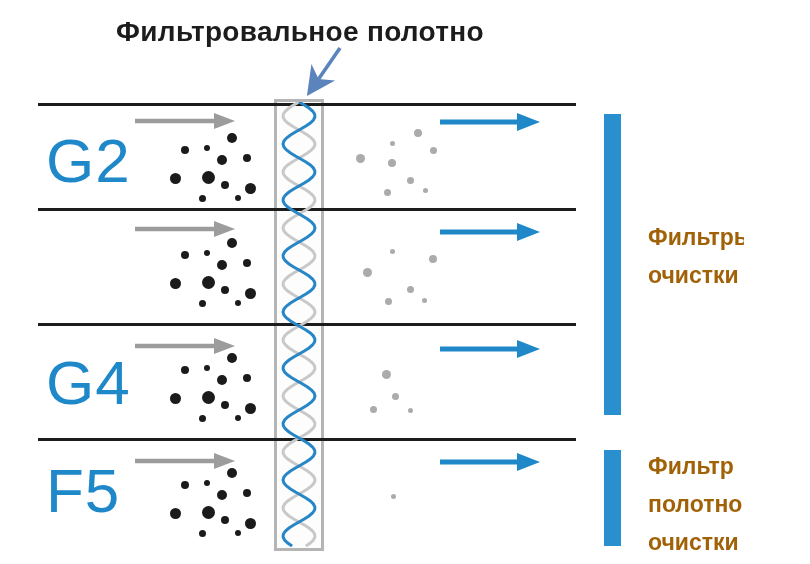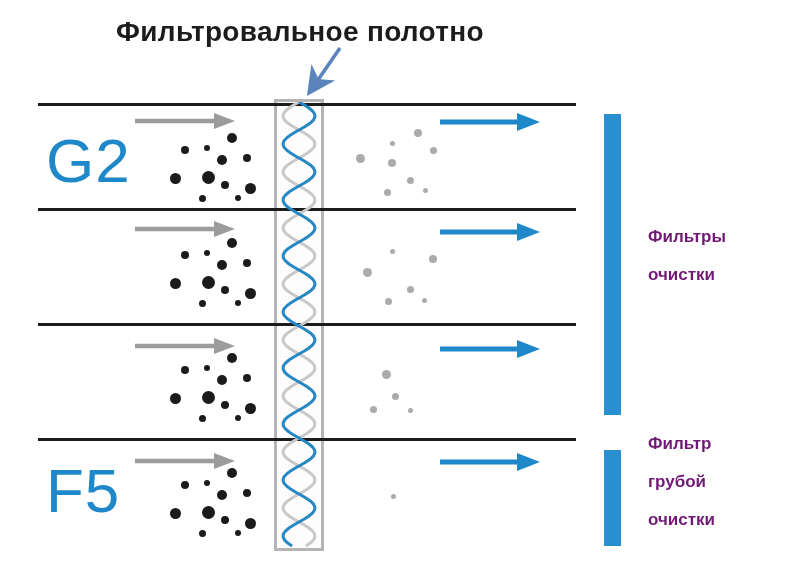--- a/index.html
+++ b/index.html
@@ -26,7 +26,7 @@
   .dot{position:absolute;border-radius:50%;z-index:2;}
   .group-bar{left:604px;width:17px;background:#2a8fcf;z-index:2;}
   .group-text{
-    left:648px;width:160px;font-size:17px;font-weight:bold;color:#701a75;
+    left:648px;width:160px;font-size:23px;font-weight:bold;color:#a16207;
     line-height:38px;z-index:2;
   }
   #annotation-arrow{left:290px;top:42px;z-index:4;}

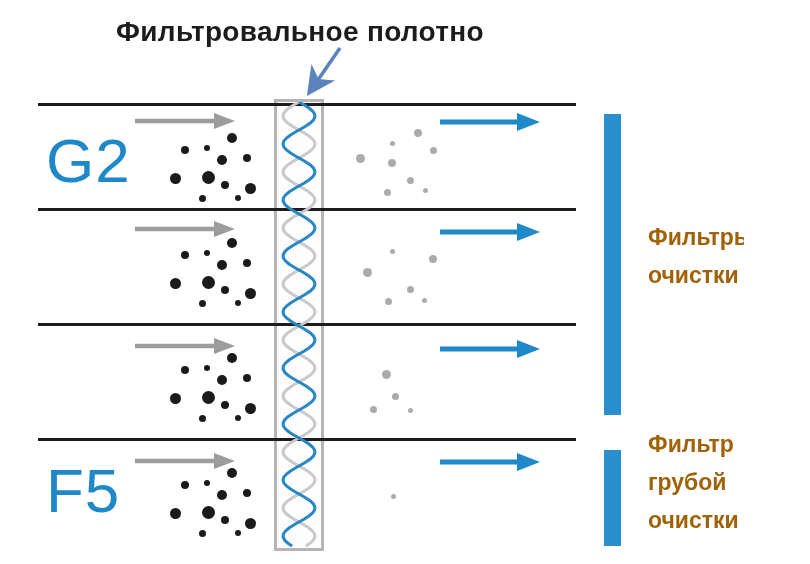--- a/index.html
+++ b/index.html
@@ -59,6 +59,7 @@
   <div class="abs hline" style="top:438px"></div>
 
   <div class="abs row-label" style="top:130px">G2</div>
+  <div class="abs row-label" style="top:352px">G4</div>
   <div class="abs row-label" style="top:460px">F5</div>
 
   <svg class="abs arrow-svg" style="left:135px;top:111px" width="100" height="20" viewBox="0 0 100 20">

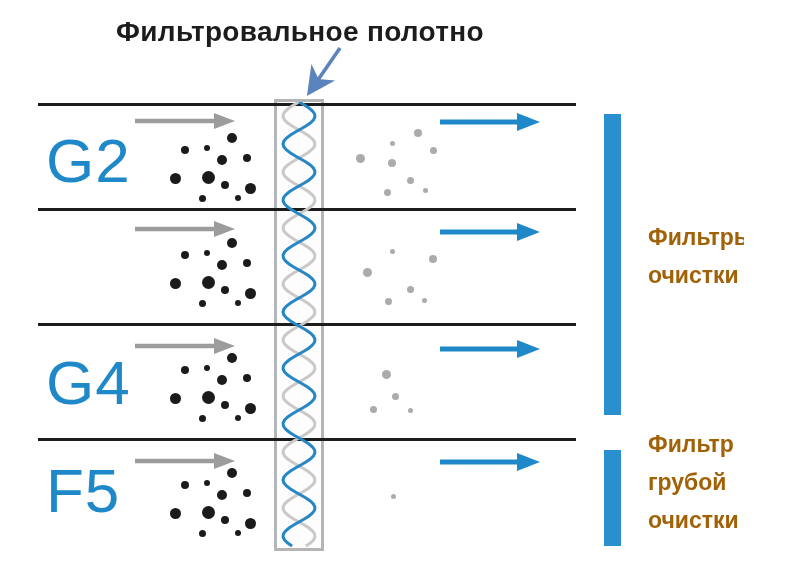--- a/index.html
+++ b/index.html
@@ -169,7 +169,7 @@
   </div>
 
   <div class="abs group-bar" style="top:450px;height:96px"></div>
-  <div class="abs group-text" style="top:425px">
+  <div class="abs group-text" style="top:447px">
     <div>Фильтр</div>
     <div>грубой</div>
     <div>очистки</div>

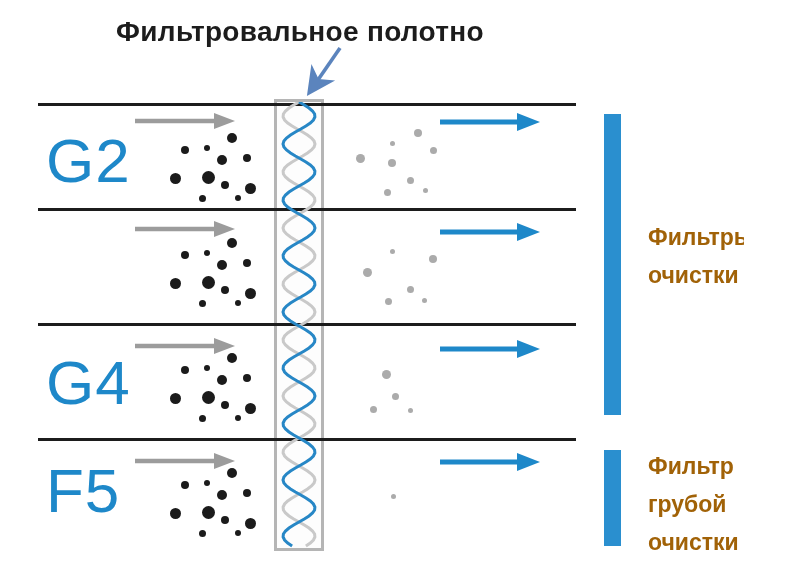--- a/index.html
+++ b/index.html
@@ -171,7 +171,7 @@
   <div class="abs group-bar" style="top:450px;height:96px"></div>
   <div class="abs group-text" style="top:447px">
     <div>Фильтр</div>
-    <div>грубой</div>
+    <div>полотно</div>
     <div>очистки</div>
   </div>
 

